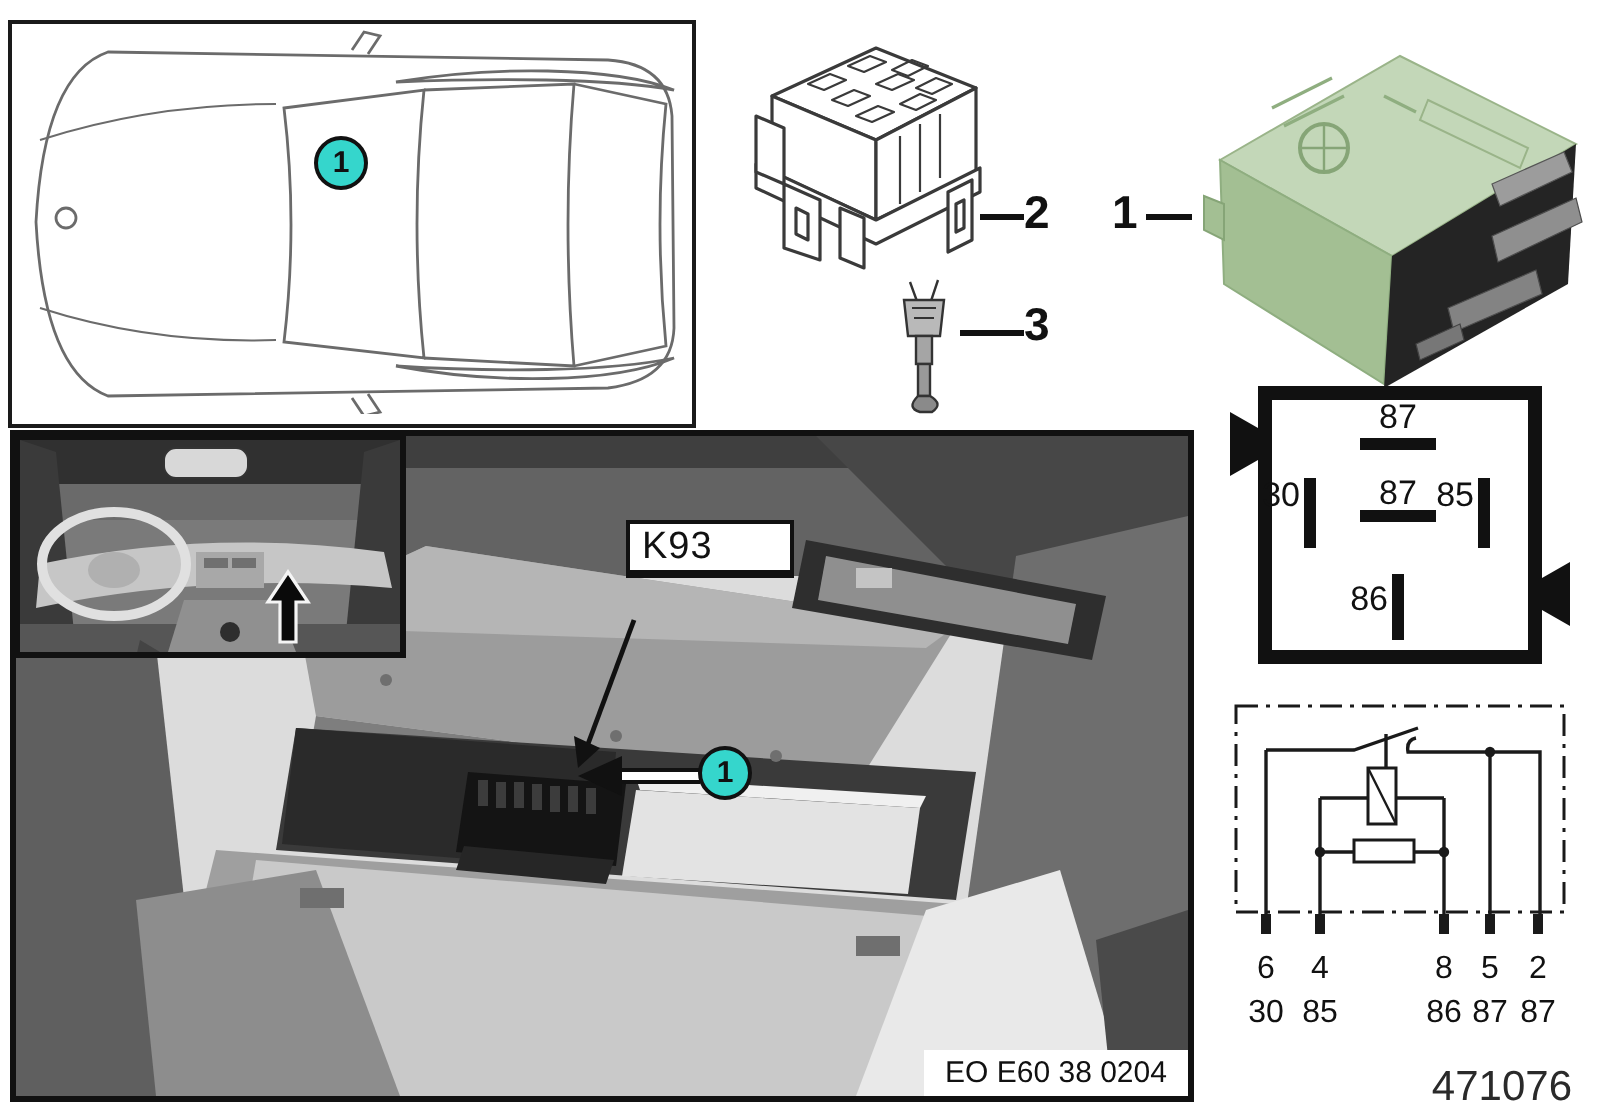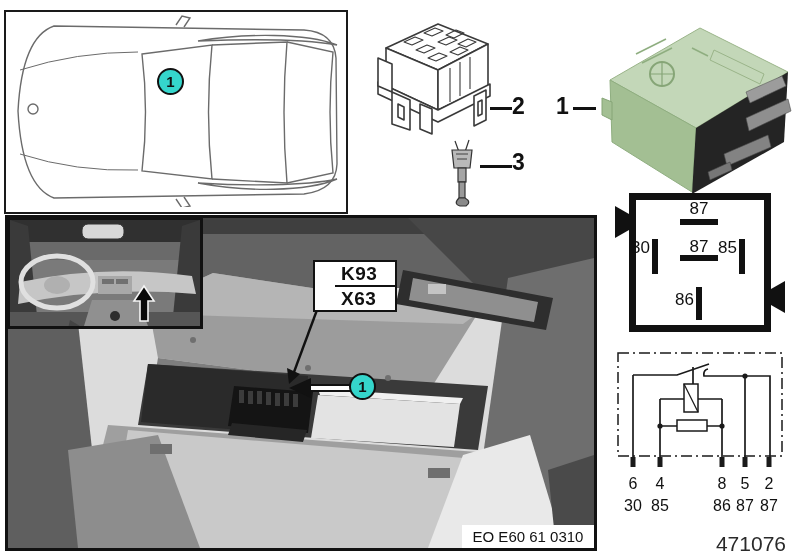--- a/index.html
+++ b/index.html
@@ -24,7 +24,7 @@
   .inset{left:-1px;top:-1px;width:190px;height:106px;border:3px solid #111;background:#7a7a7a;}
   .code-box{left:305px;top:42px;width:80px;border:2px solid #111;background:#fff;}
   .code-row{height:23px;display:flex;align-items:center;padding-left:6px;
-    font-size:19px;font-weight:bold;letter-spacing:0.5px;margin-left:20px;}
+    font-size:19px;font-weight:normal;letter-spacing:0.5px;}
   .code-row.first{border-bottom:2px solid #111;}
   .caption{right:0;bottom:0;width:132px;height:23px;background:#fff;
     display:flex;align-items:center;justify-content:center;font-size:15px;}

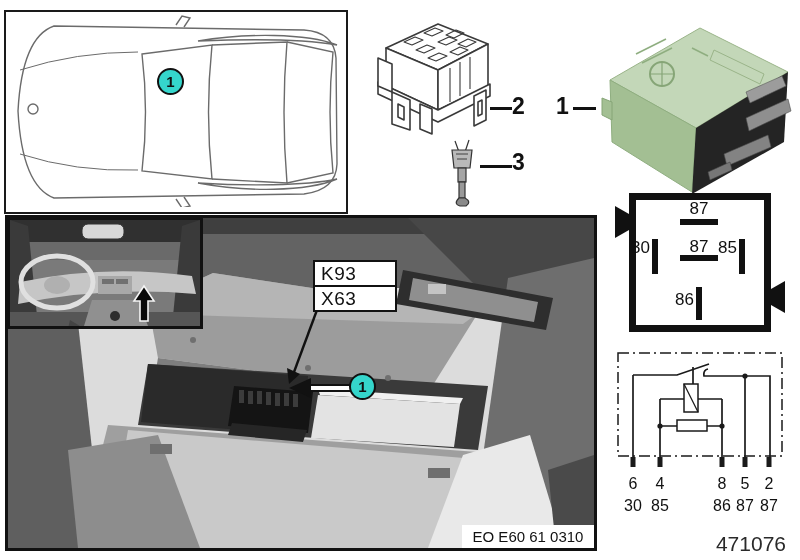--- a/index.html
+++ b/index.html
@@ -266,7 +266,6 @@
 
     <div class="abs code-box">
       <div class="code-row first">K93</div>
-      <div class="code-row">X63</div>
     </div>
 
     <div class="abs callout-circle" style="left:341px;top:155px;">

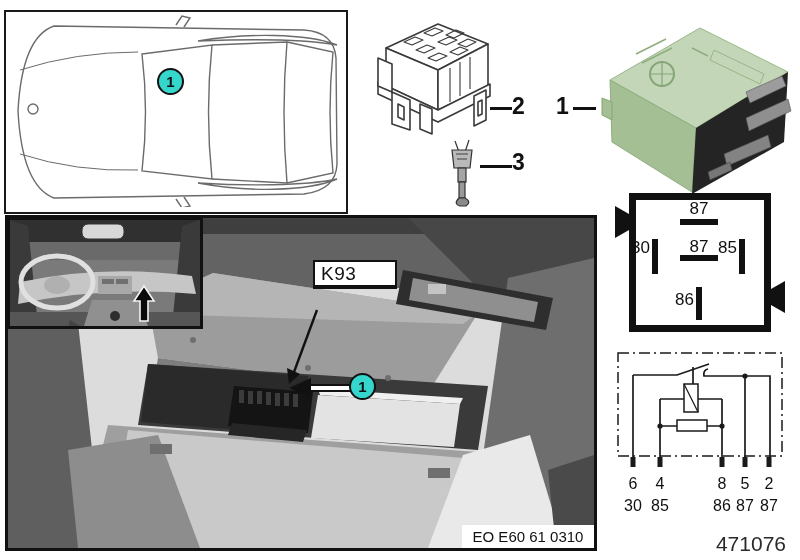--- a/index.html
+++ b/index.html
@@ -272,7 +272,7 @@
       <span>1</span>
     </div>
 
-    <div class="abs caption">EO E60 61 0310</div>
+    <div class="abs caption">EO E60 38 0204</div>
   </div>
 
   <div class="abs drawing-no">471076</div>

